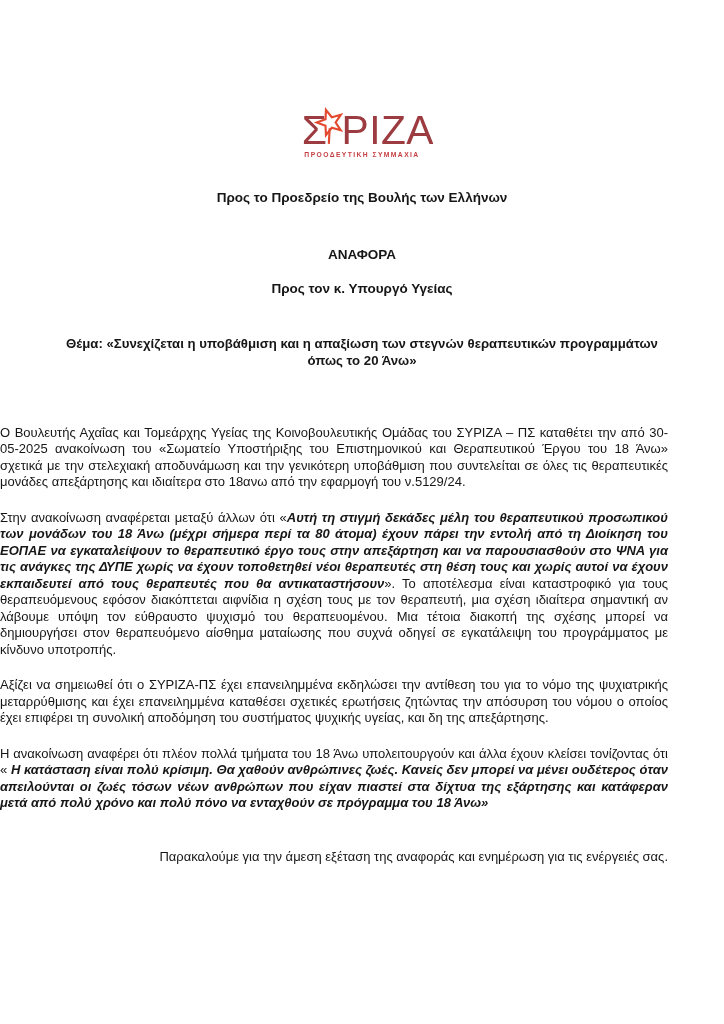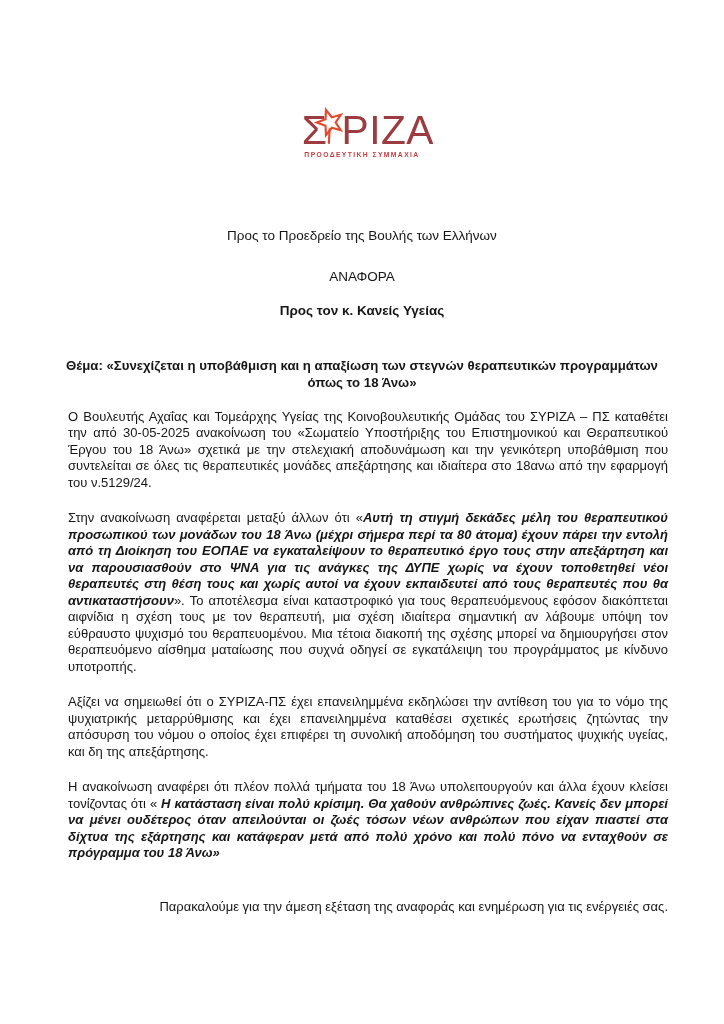--- a/index.html
+++ b/index.html
@@ -21,9 +21,9 @@
   .logo-svg { width: 142px; height: auto; display: block; }
   .headings { text-align: center; }
   .recipient {
-    margin-top: 65px;
+    margin-top: 27px;
     font-size: 13.5px;
-    font-weight: normal;
+    font-weight: bold;
     line-height: 17px;
   }
   .doc-type {

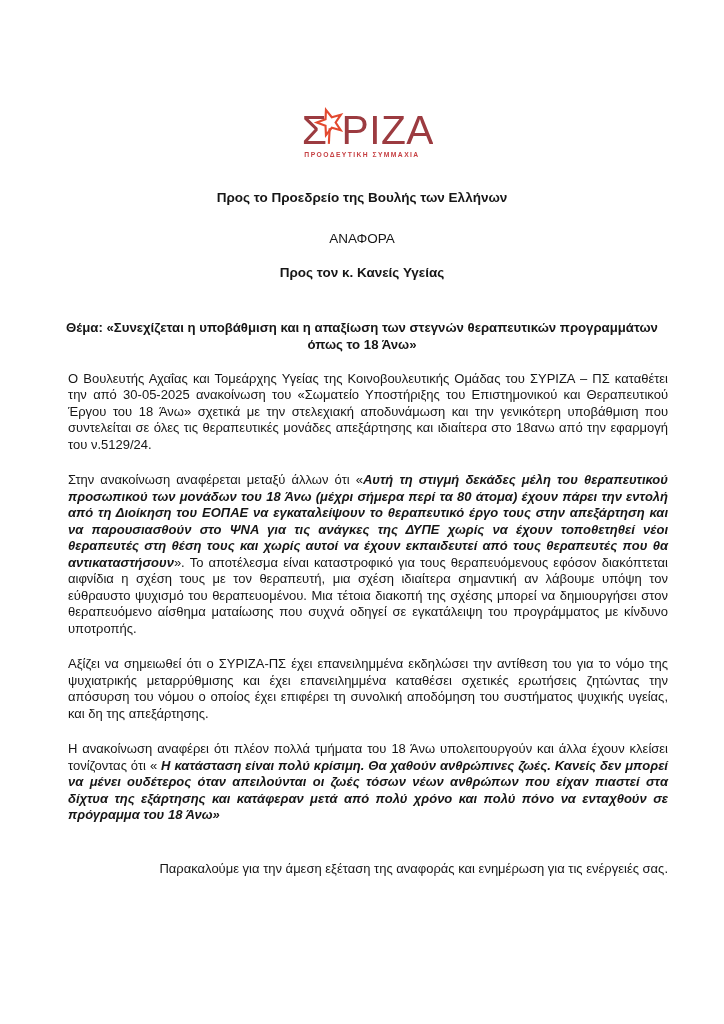--- a/index.html
+++ b/index.html
@@ -27,9 +27,9 @@
     line-height: 17px;
   }
   .doc-type {
-    margin-top: 24px;
+    margin-top: 40px;
     font-size: 13.5px;
-    font-weight: normal;
+    font-weight: bold;
     line-height: 17px;
   }
   .addressee {

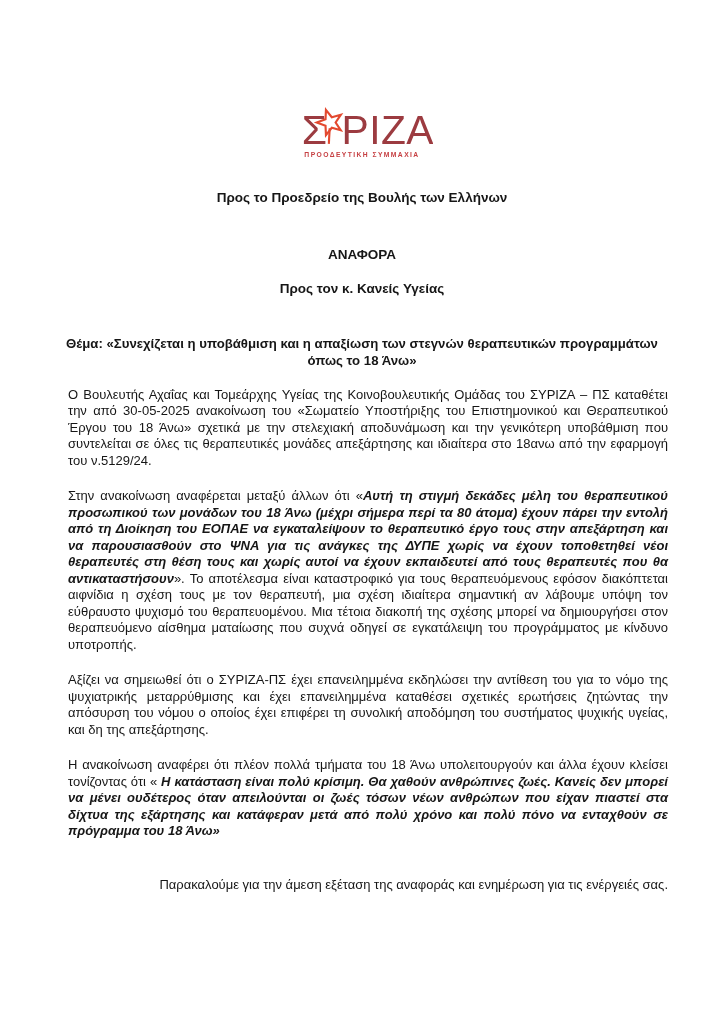--- a/index.html
+++ b/index.html
@@ -83,7 +83,7 @@
   <div class="headings">
     <div class="recipient">Προς το Προεδρείο της Βουλής των Ελλήνων</div>
     <div class="doc-type">ΑΝΑΦΟΡΑ</div>
-    <div class="addressee">Προς τον κ. Κανείς Υγείας</div>
+    <div class="addressee">Προς τον κ. Υπουργό Υγείας</div>
     <div class="subject">Θέμα: «Συνεχίζεται η υποβάθμιση και η απαξίωση των στεγνών θεραπευτικών προγραμμάτων όπως το 18 Άνω»</div>
   </div>
 

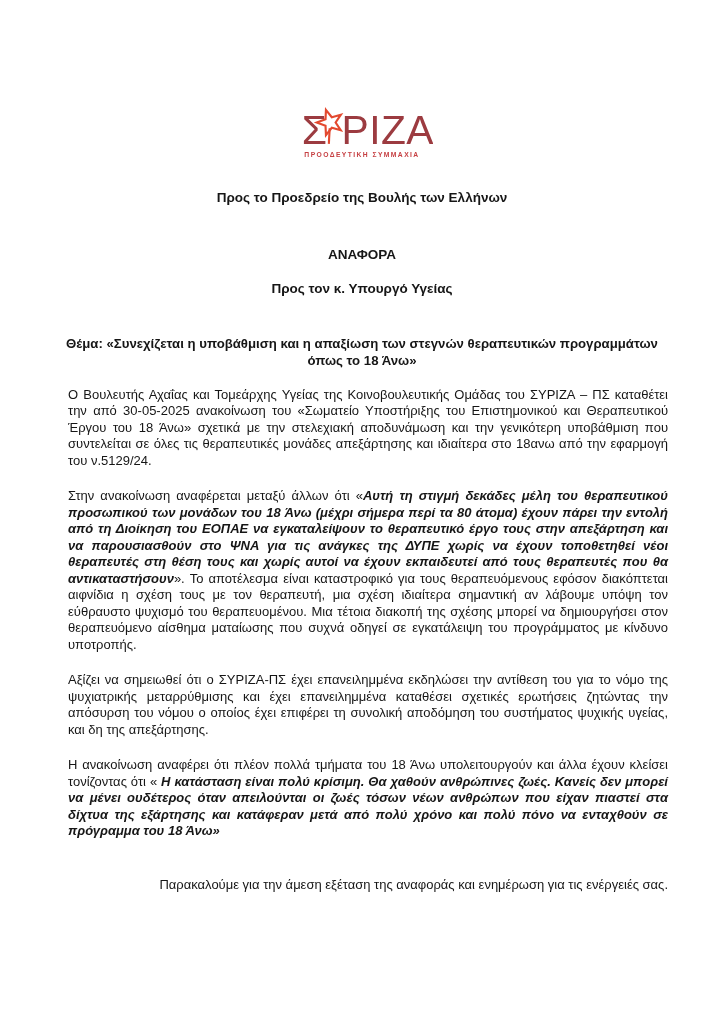--- a/index.html
+++ b/index.html
@@ -84,7 +84,7 @@
     <div class="recipient">Προς το Προεδρείο της Βουλής των Ελλήνων</div>
     <div class="doc-type">ΑΝΑΦΟΡΑ</div>
     <div class="addressee">Προς τον κ. Υπουργό Υγείας</div>
-    <div class="subject">Θέμα: «Συνεχίζεται η υποβάθμιση και η απαξίωση των στεγνών θεραπευτικών προγραμμάτων όπως το 18 Άνω»</div>
+    <div class="subject">Θέμα: «Συνεχίζεται η υποβάθμιση και η απαξίωση των στεγνών θεραπευτικών προγραμμάτων όπως το 20 Άνω»</div>
   </div>
 
   <div class="doc-body" id="doc-body">

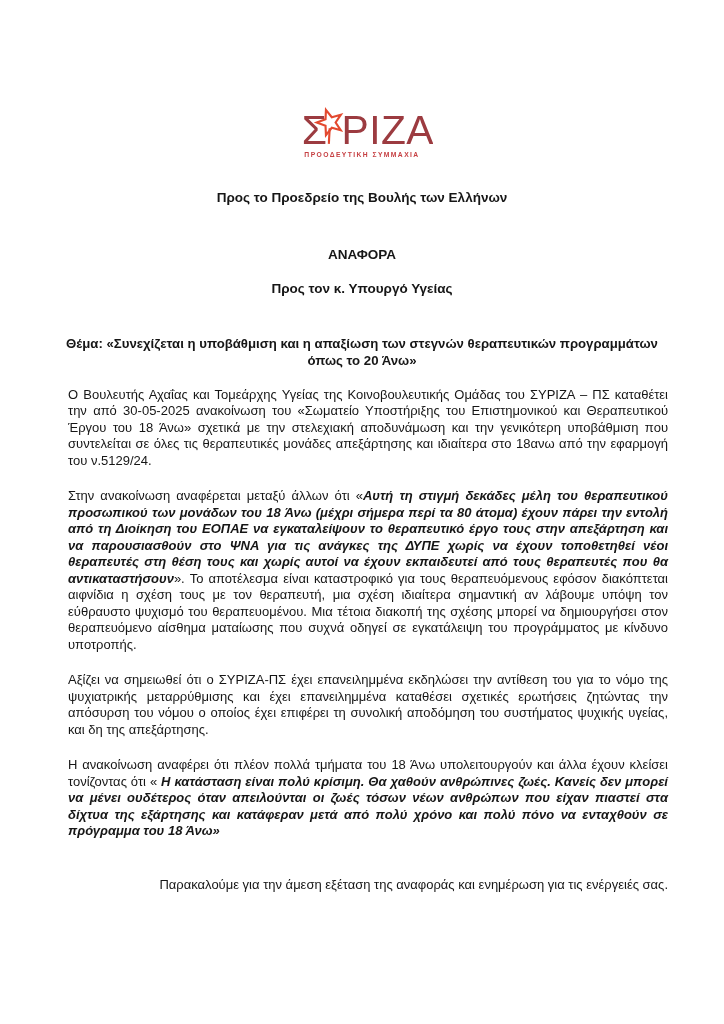--- a/index.html
+++ b/index.html
@@ -47,8 +47,7 @@
     text-align: center;
   }
   .doc-body {
-    margin-top: 18px;
-    padding-left: 68px;
+    margin-top: 56px;
     padding-right: 56px;
   }
   .doc-body p {

